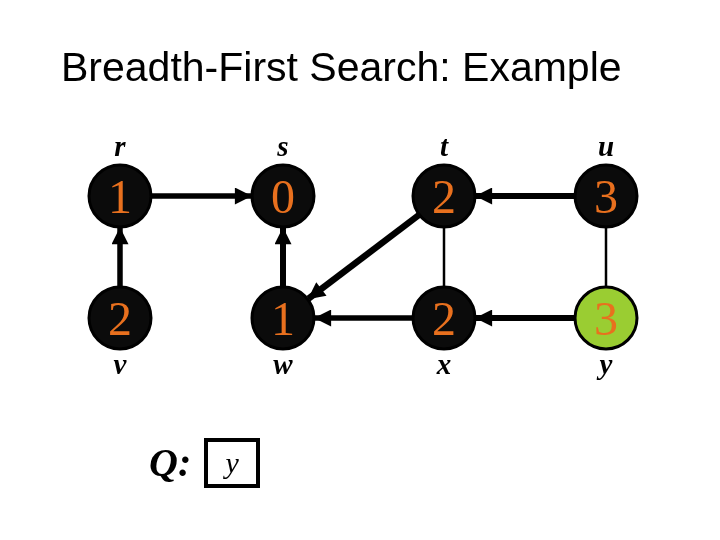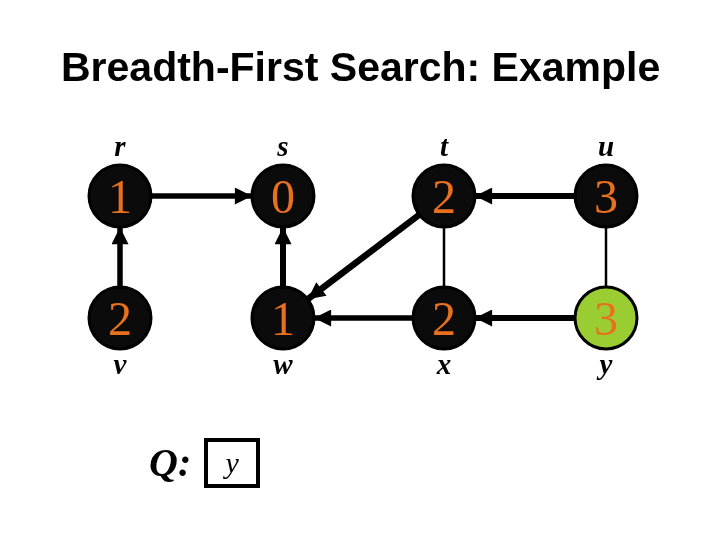--- a/index.html
+++ b/index.html
@@ -19,7 +19,7 @@
     left: 61px; top: 47px;
     margin: 0;
     font-size: 41px;
-    font-weight: 700;
+    font-weight: 400;
     line-height: 1;
     color: #000000;
     white-space: nowrap;

